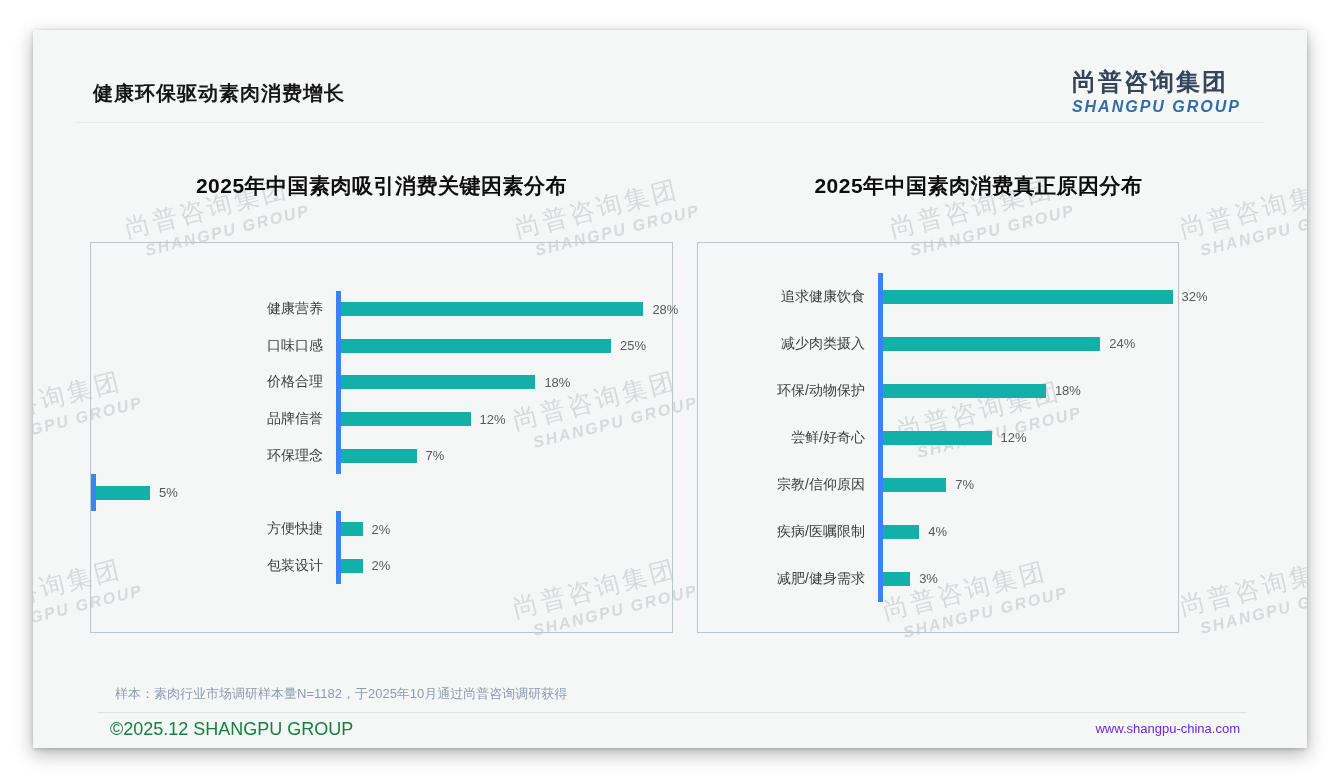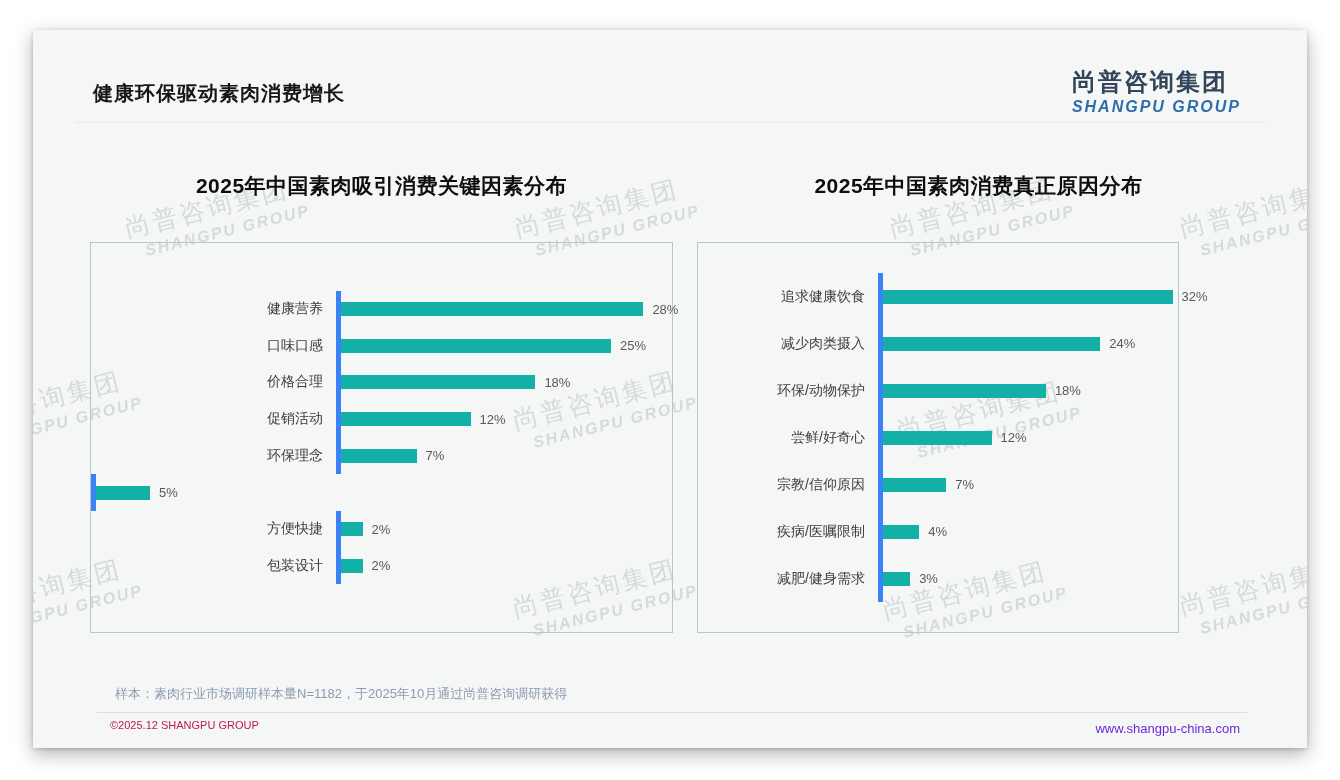--- a/index.html
+++ b/index.html
@@ -136,7 +136,7 @@
           </div>
         </div>
         <div class="bar-row">
-          <div class="bar-label">促销活动</div>
+          <div class="bar-label">品牌信誉</div>
           <div class="bar-area">
             <div class="bar" style="width: 129.6px; background: rgb(18, 176, 166);"></div>
             <div class="bar-value">12%</div>

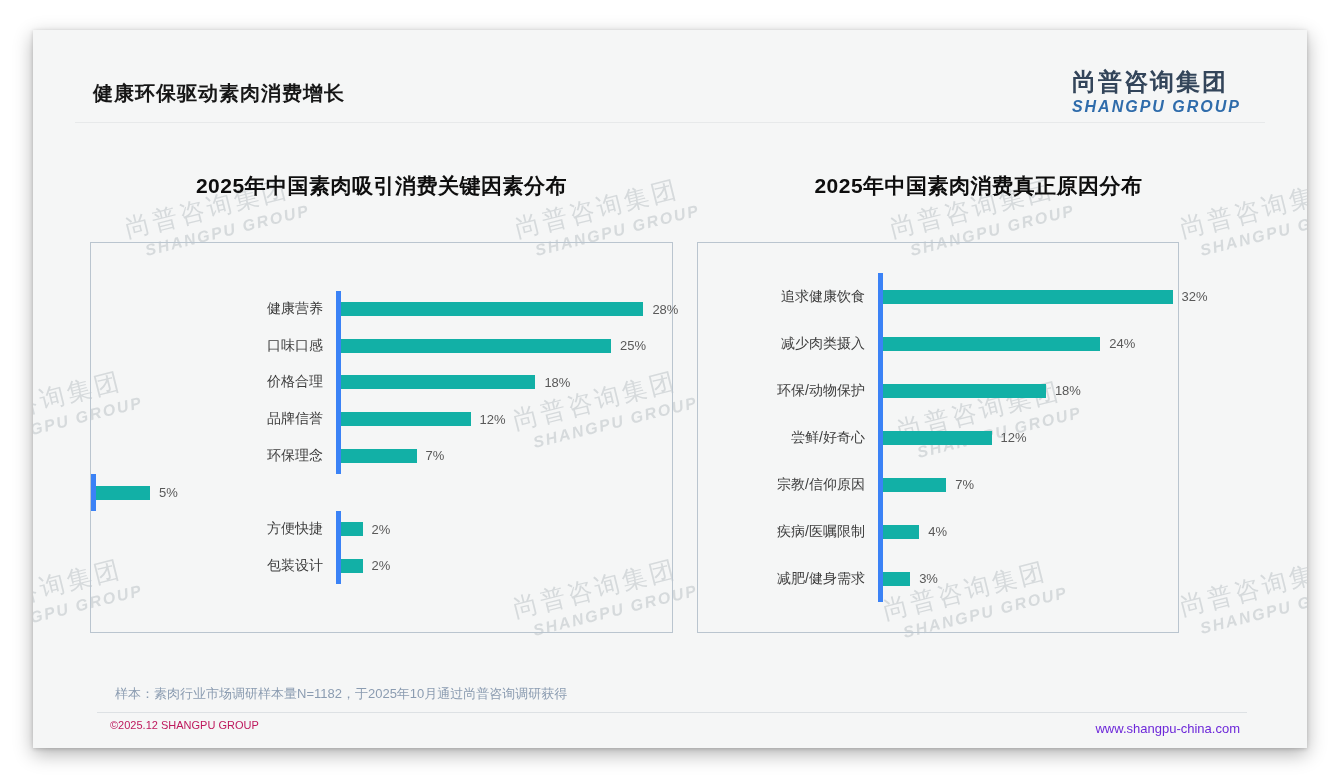--- a/index.html
+++ b/index.html
@@ -47,7 +47,7 @@
   
   .note { position:absolute; left:82px; top:655px; font-size:13px; color:#8b9cb1; }
   .footer-divider { position:absolute; left:64px; width:1150px; top:682px; height:1px; background:#dde1e4; }
-  .copyright { position:absolute; left:77px; top:689px; font-size:11px; color:#be185d; }
+  .copyright { position:absolute; left:77px; top:689px; font-size:18px; color:#15803d; }
   .website { position:absolute; right:67px; top:691px; font-size:13px; color:#6d28d9; }
 </style>
 </head>

